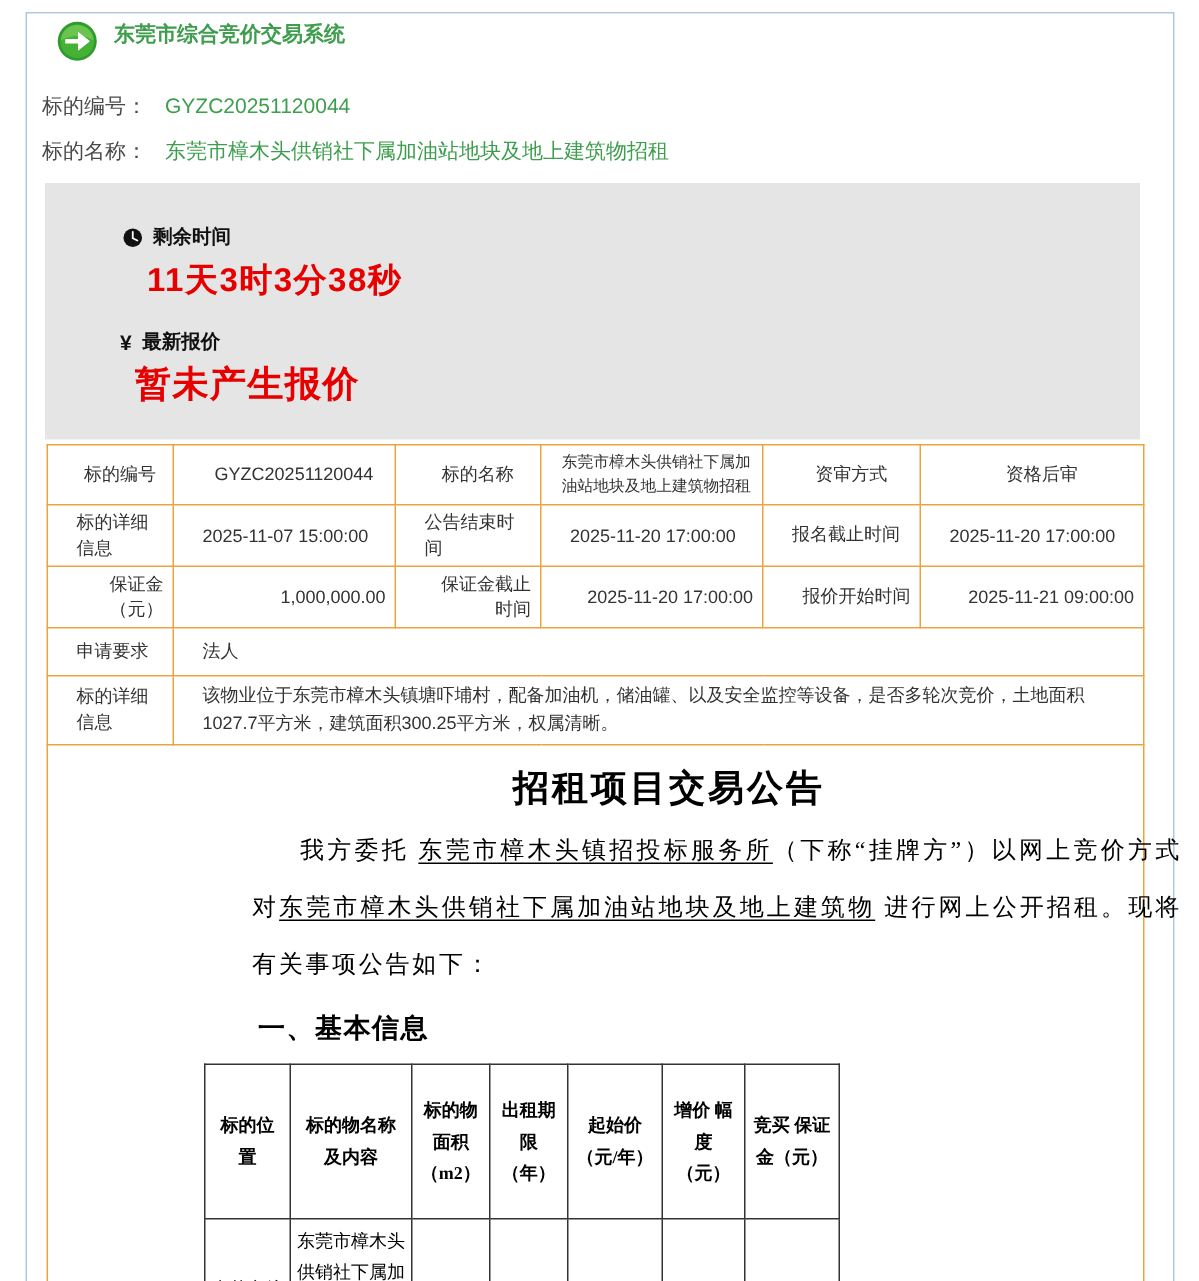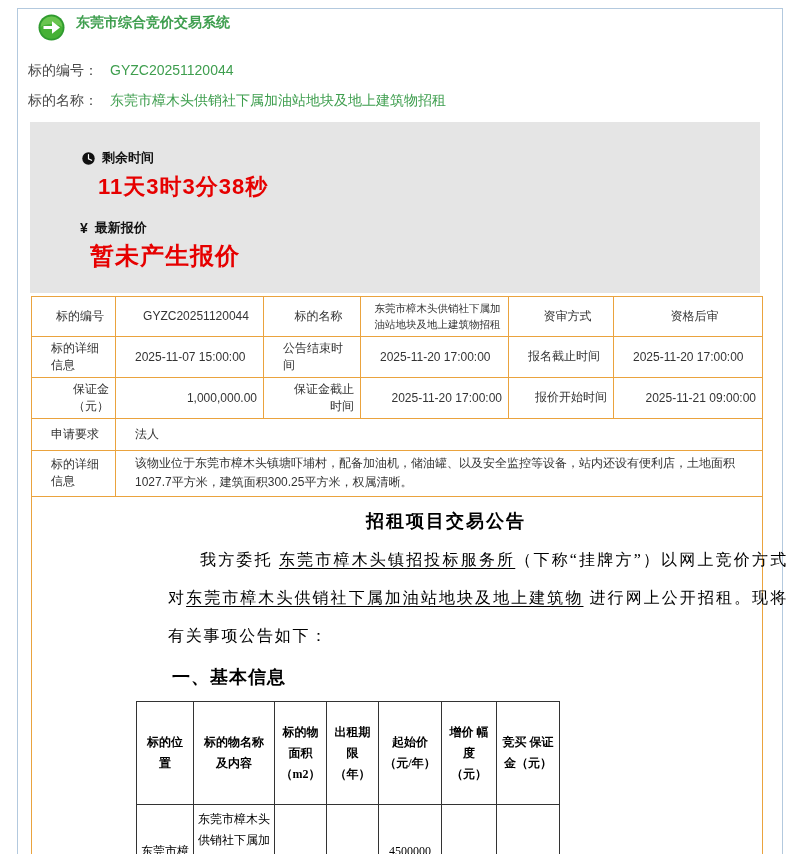--- a/index.html
+++ b/index.html
@@ -166,7 +166,7 @@
     </tr>
     <tr>
       <td>标的详细信息</td>
-      <td colspan="5" class="detail">该物业位于东莞市樟木头镇塘吓埔村，配备加油机，储油罐、以及安全监控等设备，站内还设有便利店，土地面积1027.7平方米，建筑面积300.25平方米，权属清晰。</td>
+      <td colspan="5" class="detail">该物业位于东莞市樟木头镇塘吓埔村，配备加油机，储油罐、以及安全监控等设备，是否多轮次竞价，土地面积1027.7平方米，建筑面积300.25平方米，权属清晰。</td>
     </tr>
     <tr>
       <td colspan="6" class="doc-cell">

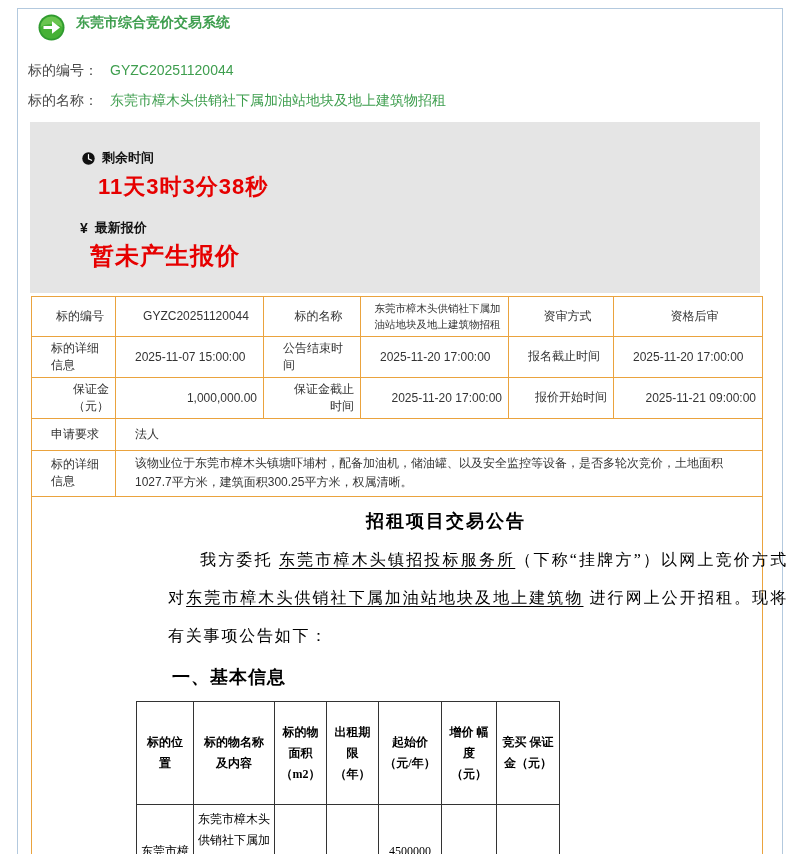--- a/index.html
+++ b/index.html
@@ -65,7 +65,7 @@
   }
   .doc-title {
     width:620px; text-align:center;
-    font-size:18px; font-weight:bold; letter-spacing:2px;
+    font-size:24px; font-weight:bold; letter-spacing:2px;
   }
   .doc-para {
     width:620px; margin-top:8px;

